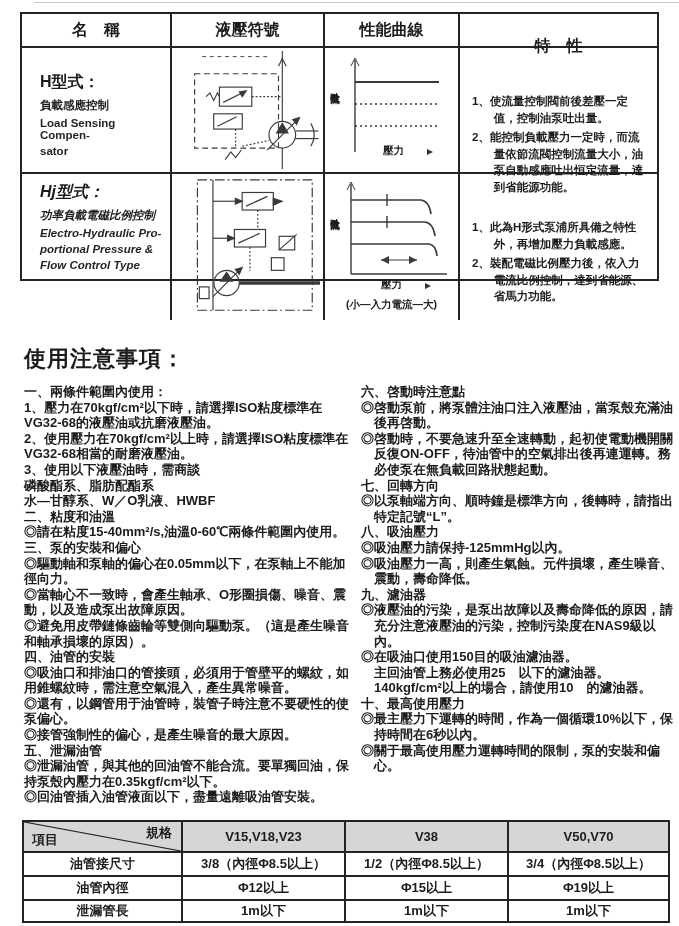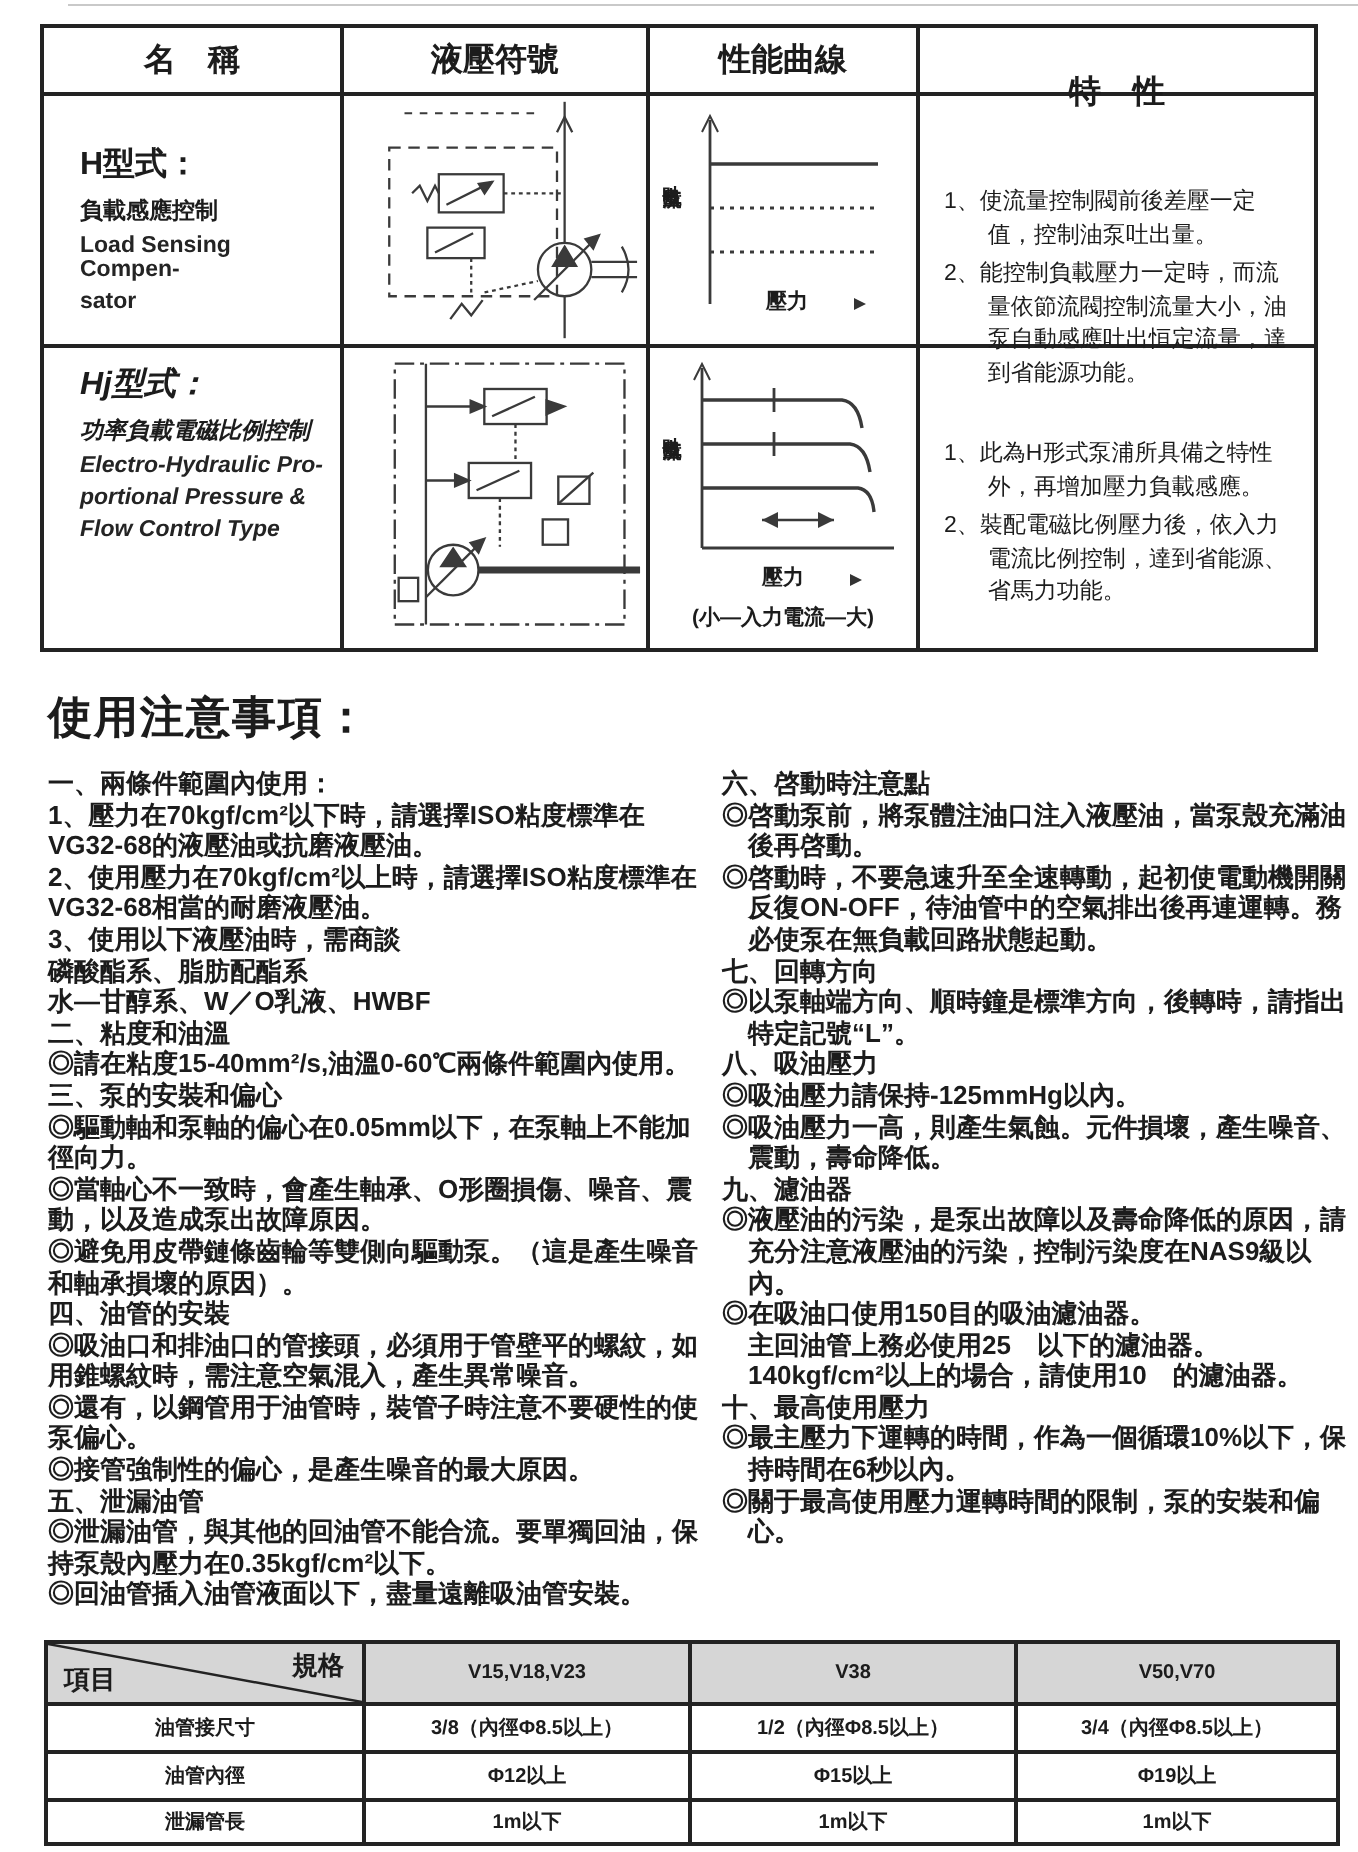--- a/index.html
+++ b/index.html
@@ -11,7 +11,7 @@
 
   
   .tt {
-    position:absolute; left:20px; top:12px; width:639px; height:314px;
+    position:absolute; left:20px; top:12px; width:639px; height:269px;
     border:2px solid #232323; display:grid; box-sizing:border-box;
     grid-template-columns:150px 153px 135px auto;
     grid-template-rows:34px 126px auto;

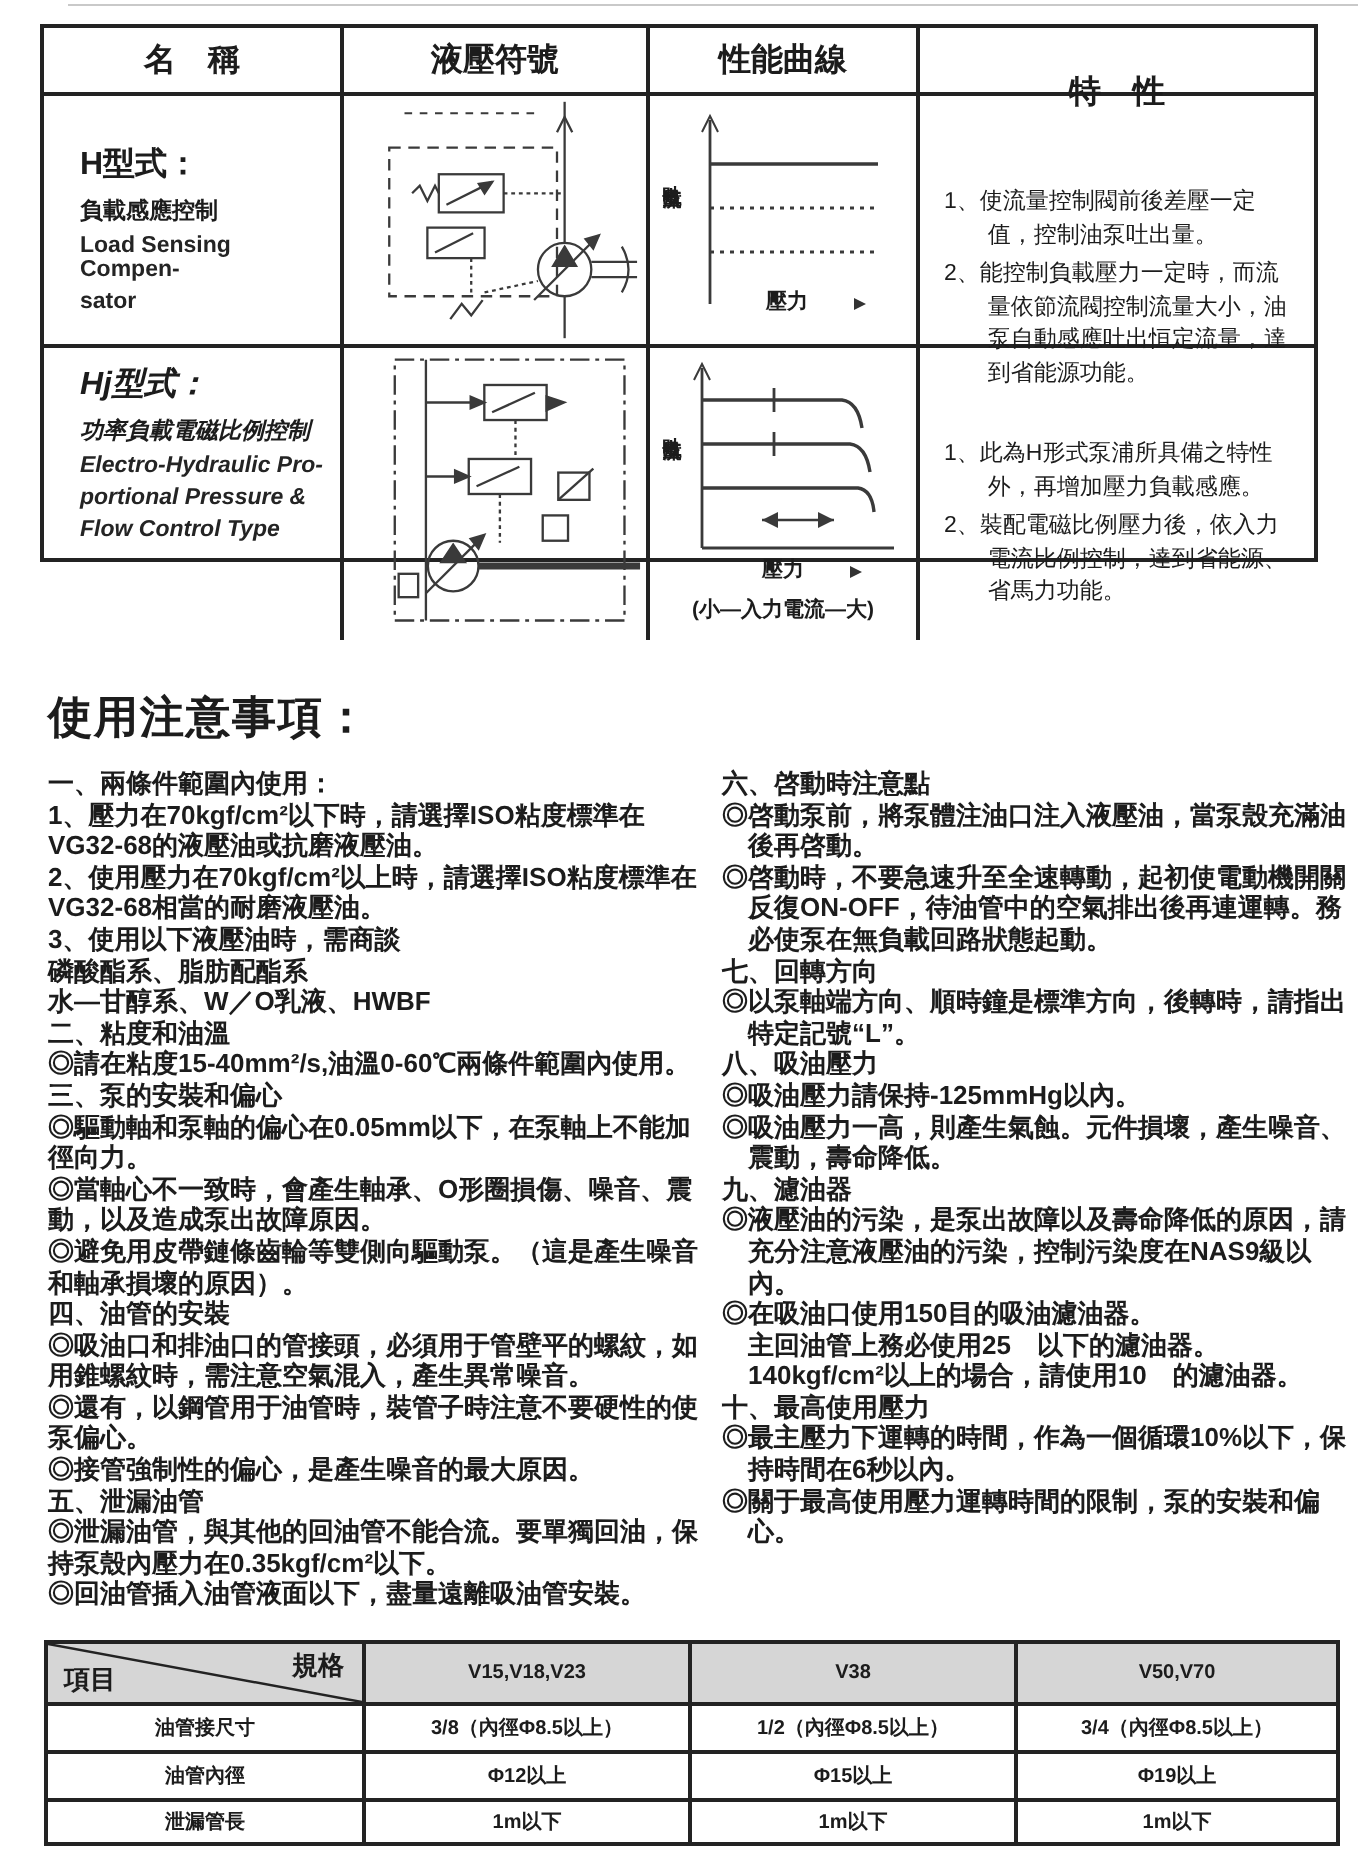--- a/index.html
+++ b/index.html
@@ -38,7 +38,7 @@
             border-bottom:3px solid transparent; border-left:6px solid #333; }
   .curve-cell.r1 .xarrow { bottom:17px; left:102px; }
   .curve-cell.r2 .xarrow { bottom:31px; left:100px; }
-  .feat-cell { padding:13px 8px 0 12px; font-size:11.5px; font-weight:normal; line-height:16.5px; }
+  .feat-cell { padding:13px 8px 0 12px; font-size:11.5px; font-weight:bold; line-height:16.5px; }
   .feat { padding-left:1.9em; text-indent:-1.9em; margin-bottom:3px; }
 
   

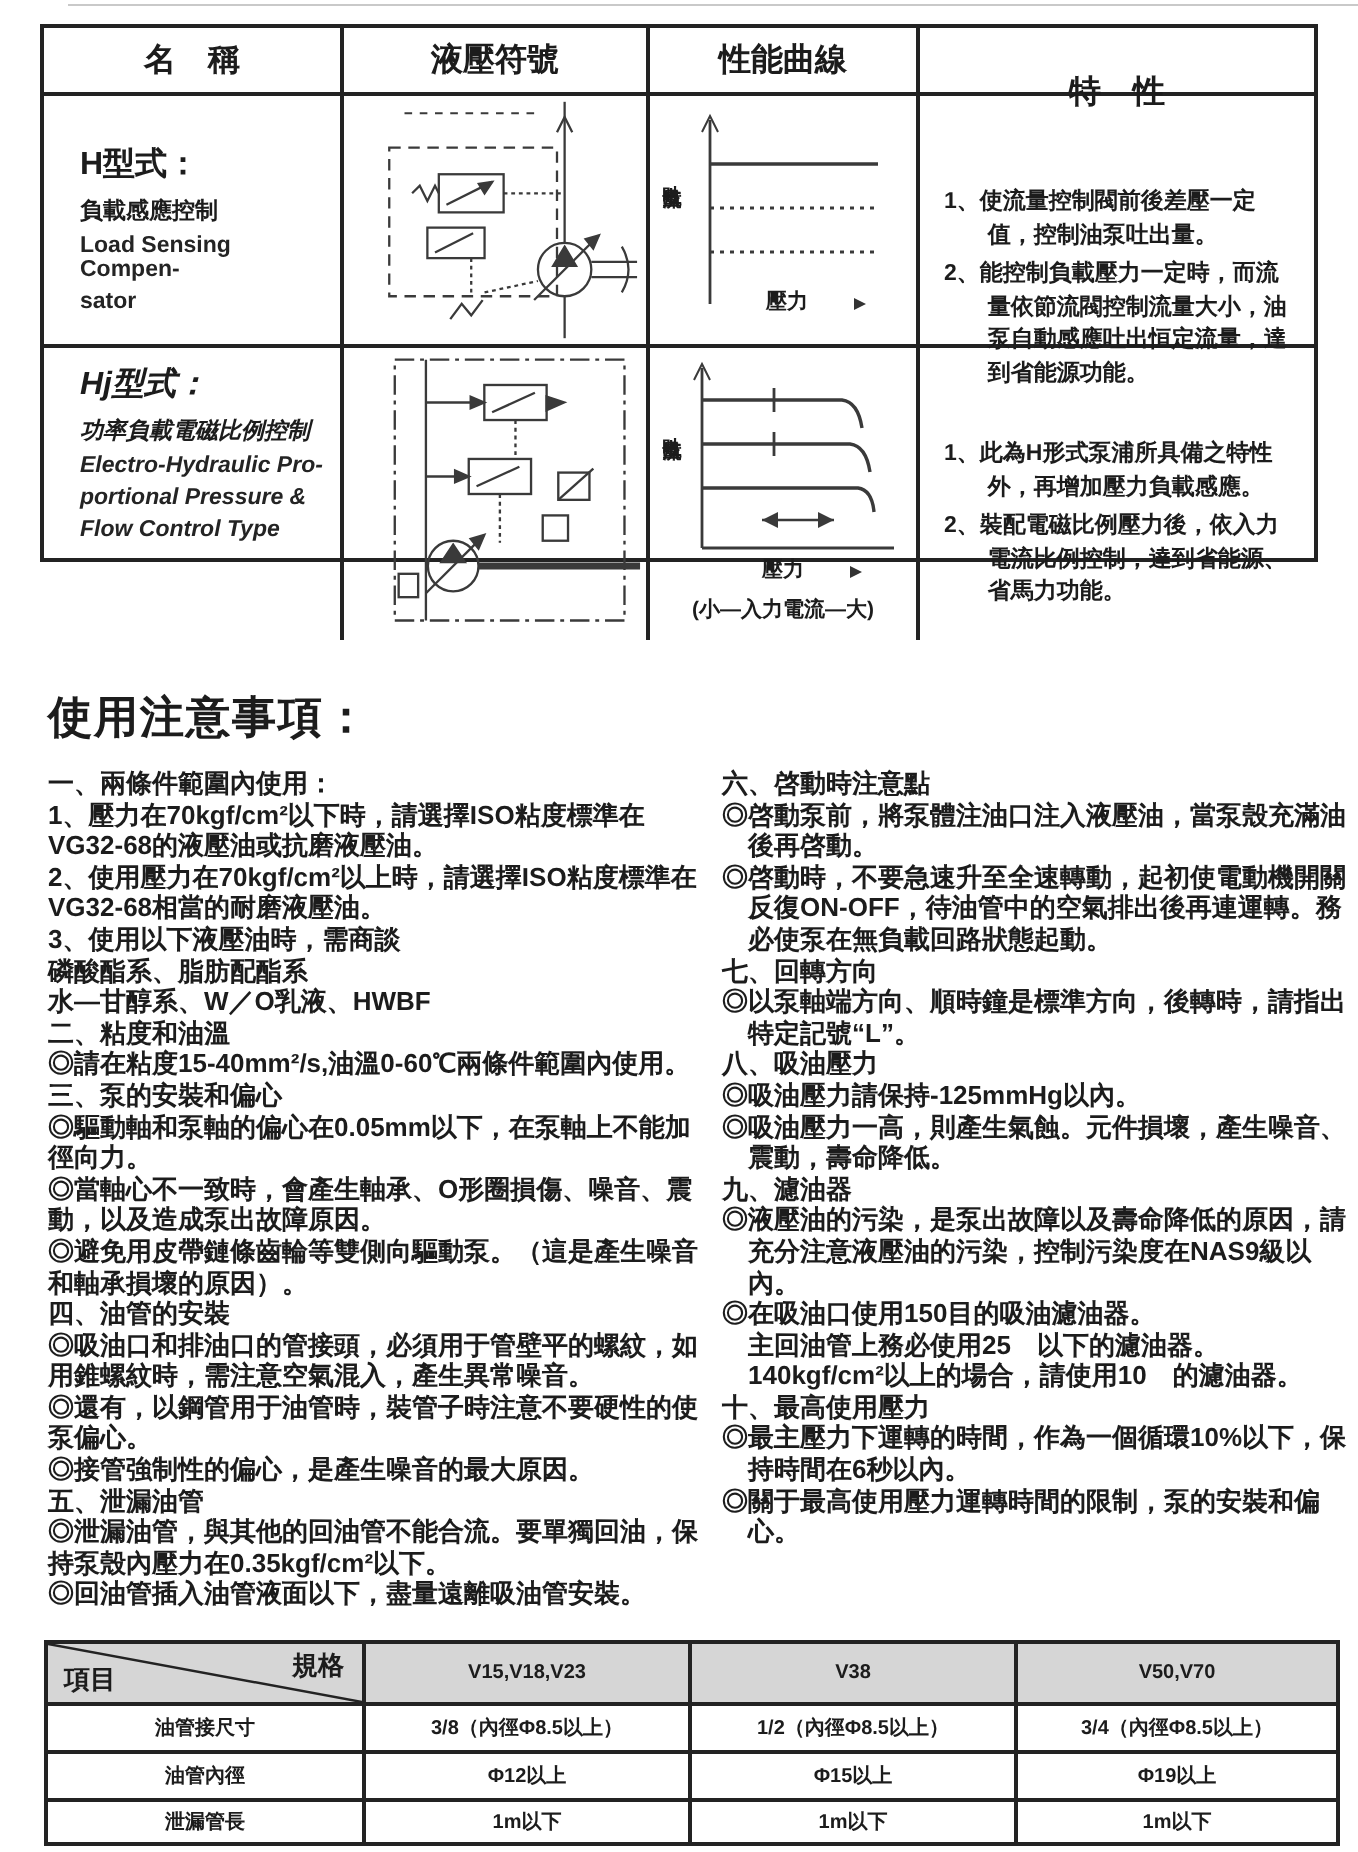--- a/index.html
+++ b/index.html
@@ -64,7 +64,7 @@
   .bt > div:nth-child(4n) { border-right:none; }
   .bt > div:nth-child(n+13) { border-bottom:none; }
   .bt .hd { }
-  .bt .c { display:flex; align-items:center; justify-content:center; font-size:10px; white-space:nowrap; }
+  .bt .c { display:flex; align-items:center; justify-content:center; font-size:13px; white-space:nowrap; }
   .corner-top { position:absolute; top:2px; right:9px; font-size:13px; }
   .corner-bot { position:absolute; bottom:2px; left:8px; font-size:13px; }
   .corner svg { position:absolute; left:0; top:0; width:100%; height:100%; }

